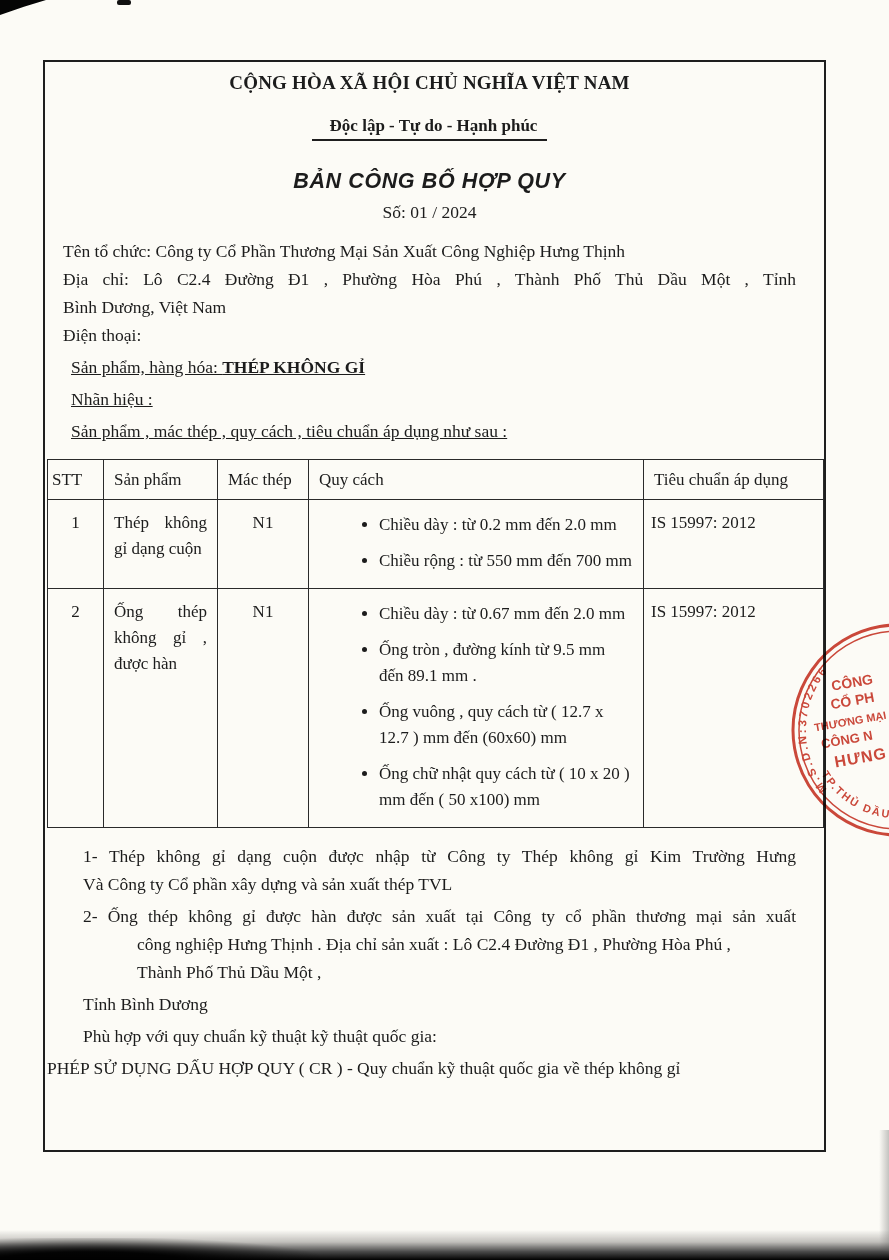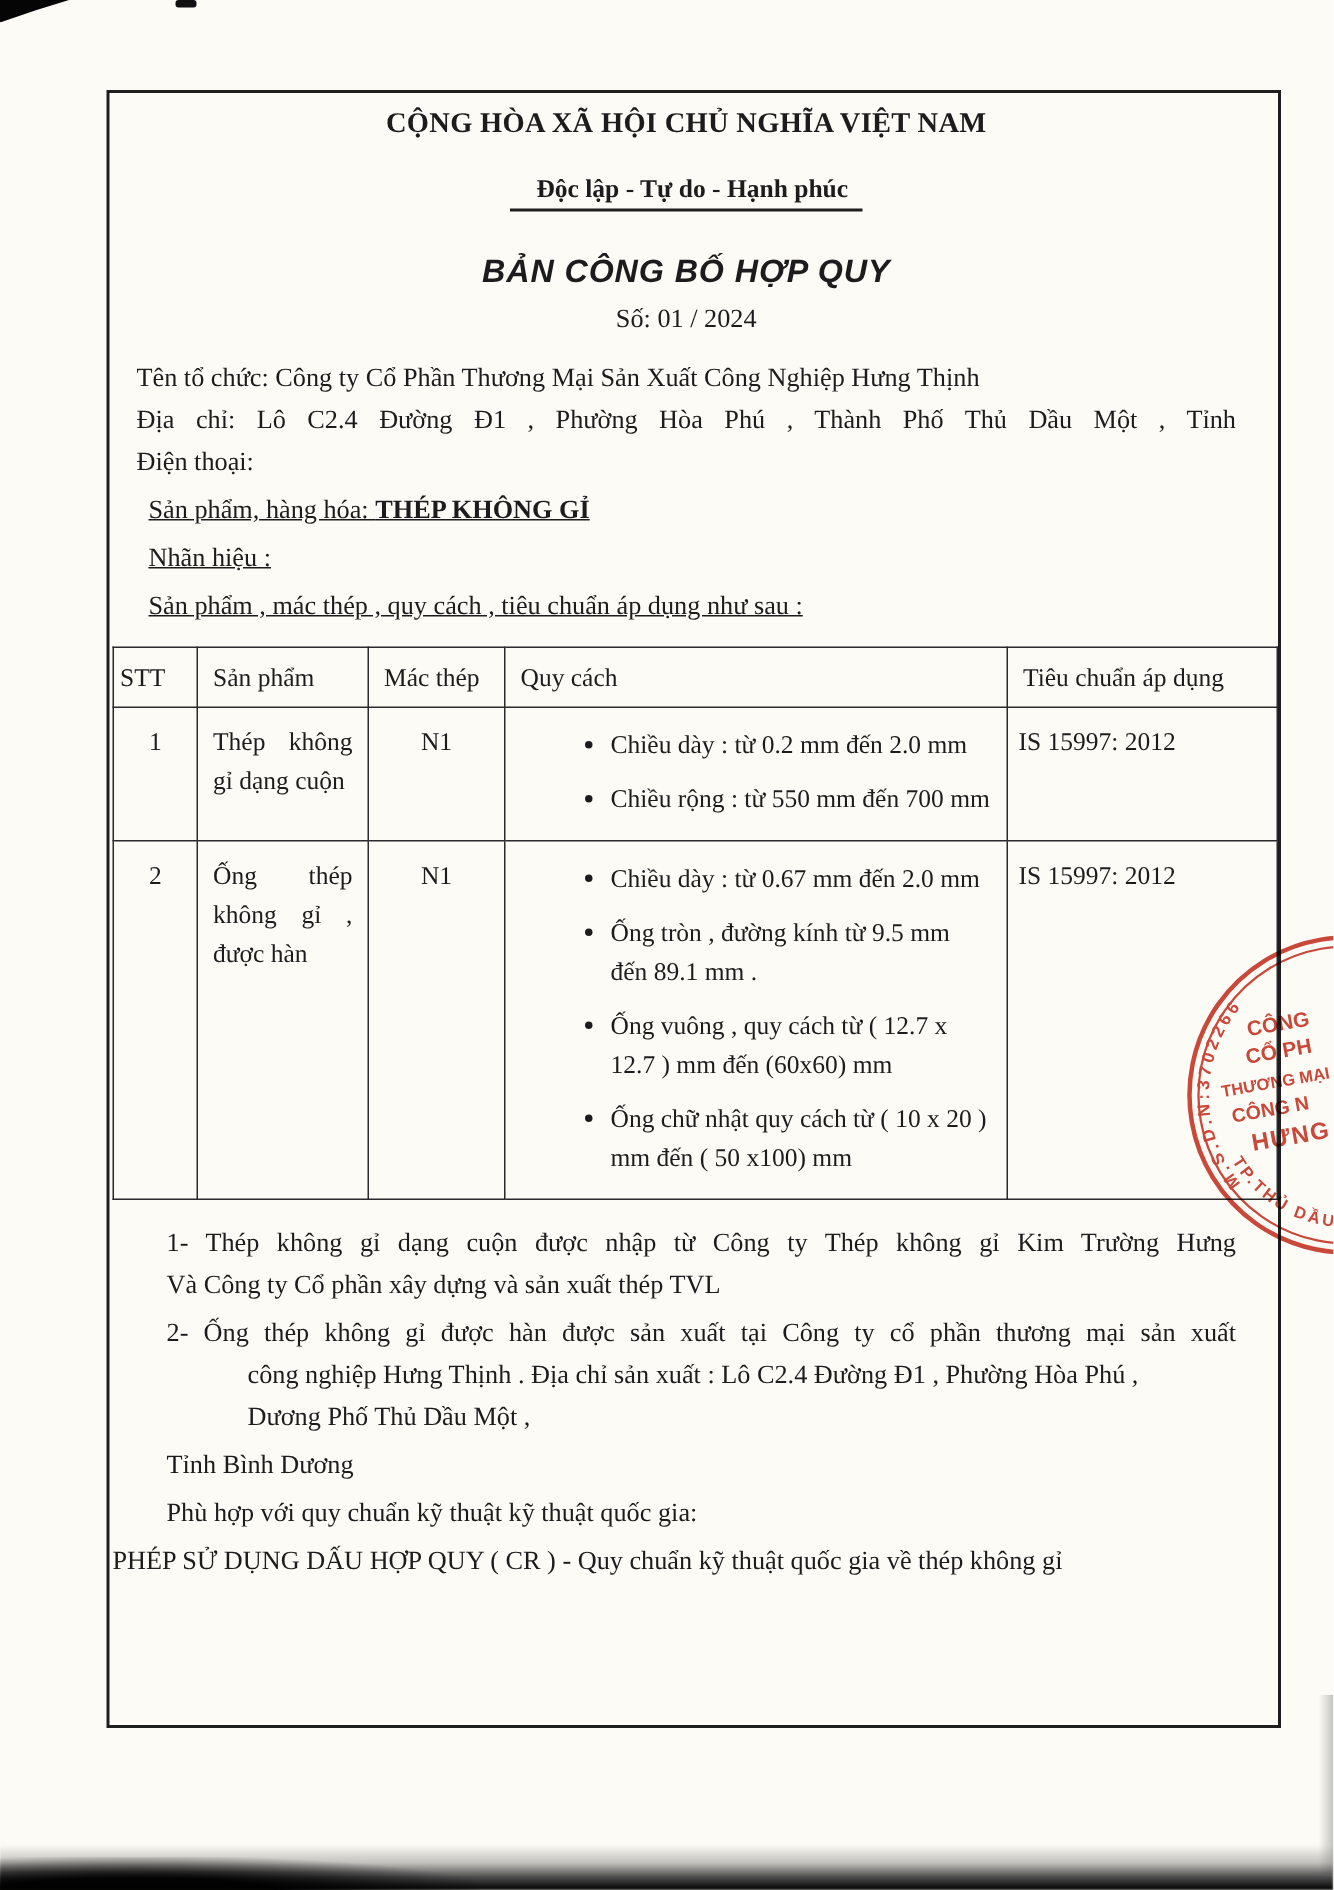--- a/index.html
+++ b/index.html
@@ -23,7 +23,7 @@
 
   
   .frame {
-    position:absolute; left:71px; top:60px; width:783px; height:1092px;
+    position:absolute; left:43px; top:60px; width:783px; height:1092px;
     border:2px solid #1e1e1e; box-sizing:border-box; padding:10px 28px 0 18px;
   }
 

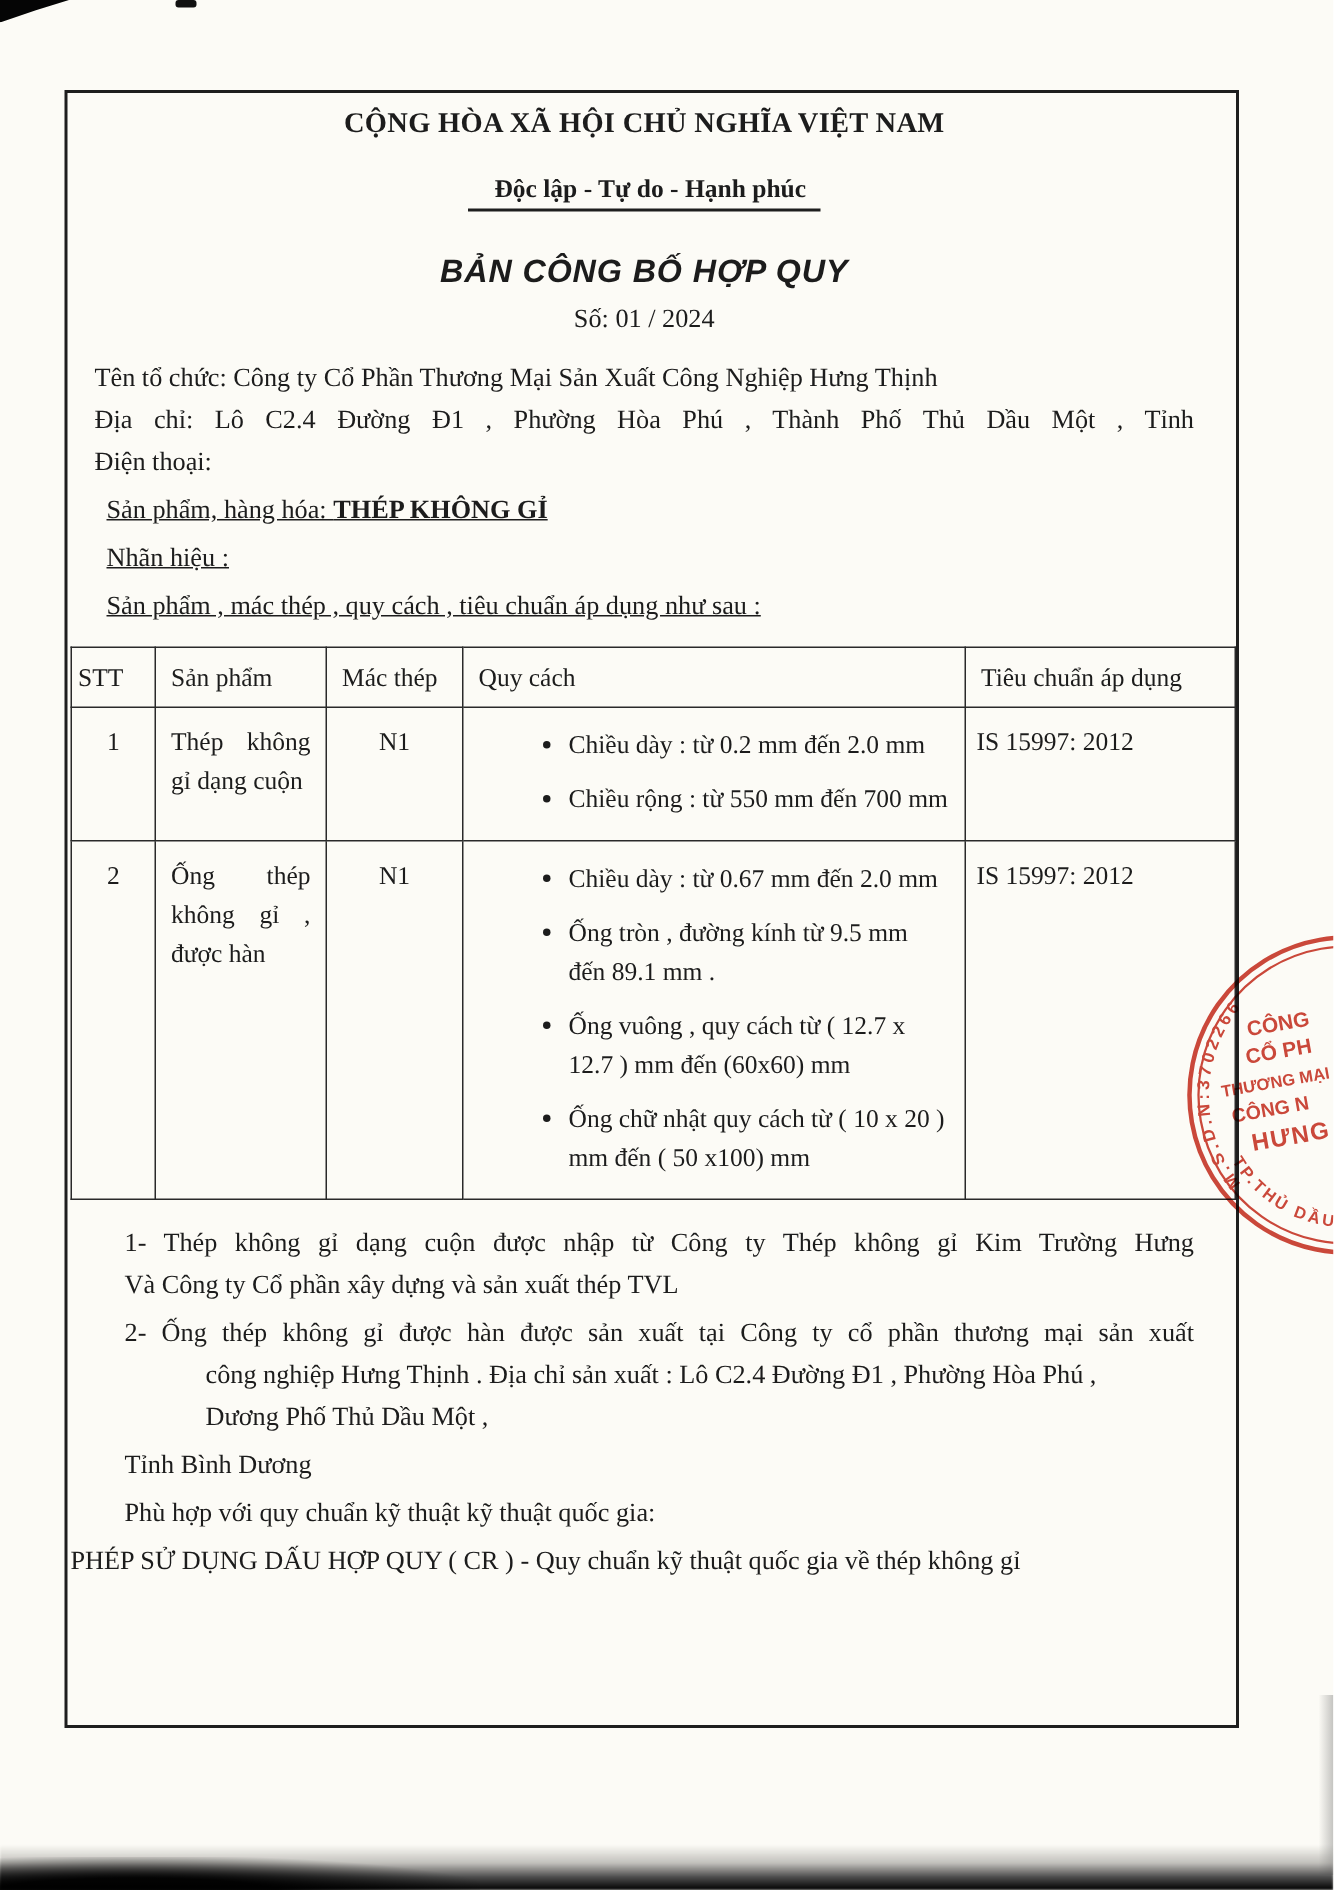--- a/index.html
+++ b/index.html
@@ -95,6 +95,7 @@
       <p class="para">Tên tổ chức: Công ty Cổ Phần Thương Mại Sản Xuất Công Nghiệp Hưng Thịnh</p>
       <div class="para">
         <div class="jline">Địa chỉ: Lô C2.4 Đường Đ1 , Phường Hòa Phú , Thành Phố Thủ Dầu Một , Tỉnh</div>
+        <div>Bình Dương, Việt Nam</div>
       </div>
       <p class="para">Điện thoại:</p>
       <p class="para gap indent"><span>Sản phẩm, hàng hóa: </span><strong>THÉP KHÔNG GỈ</strong></p>

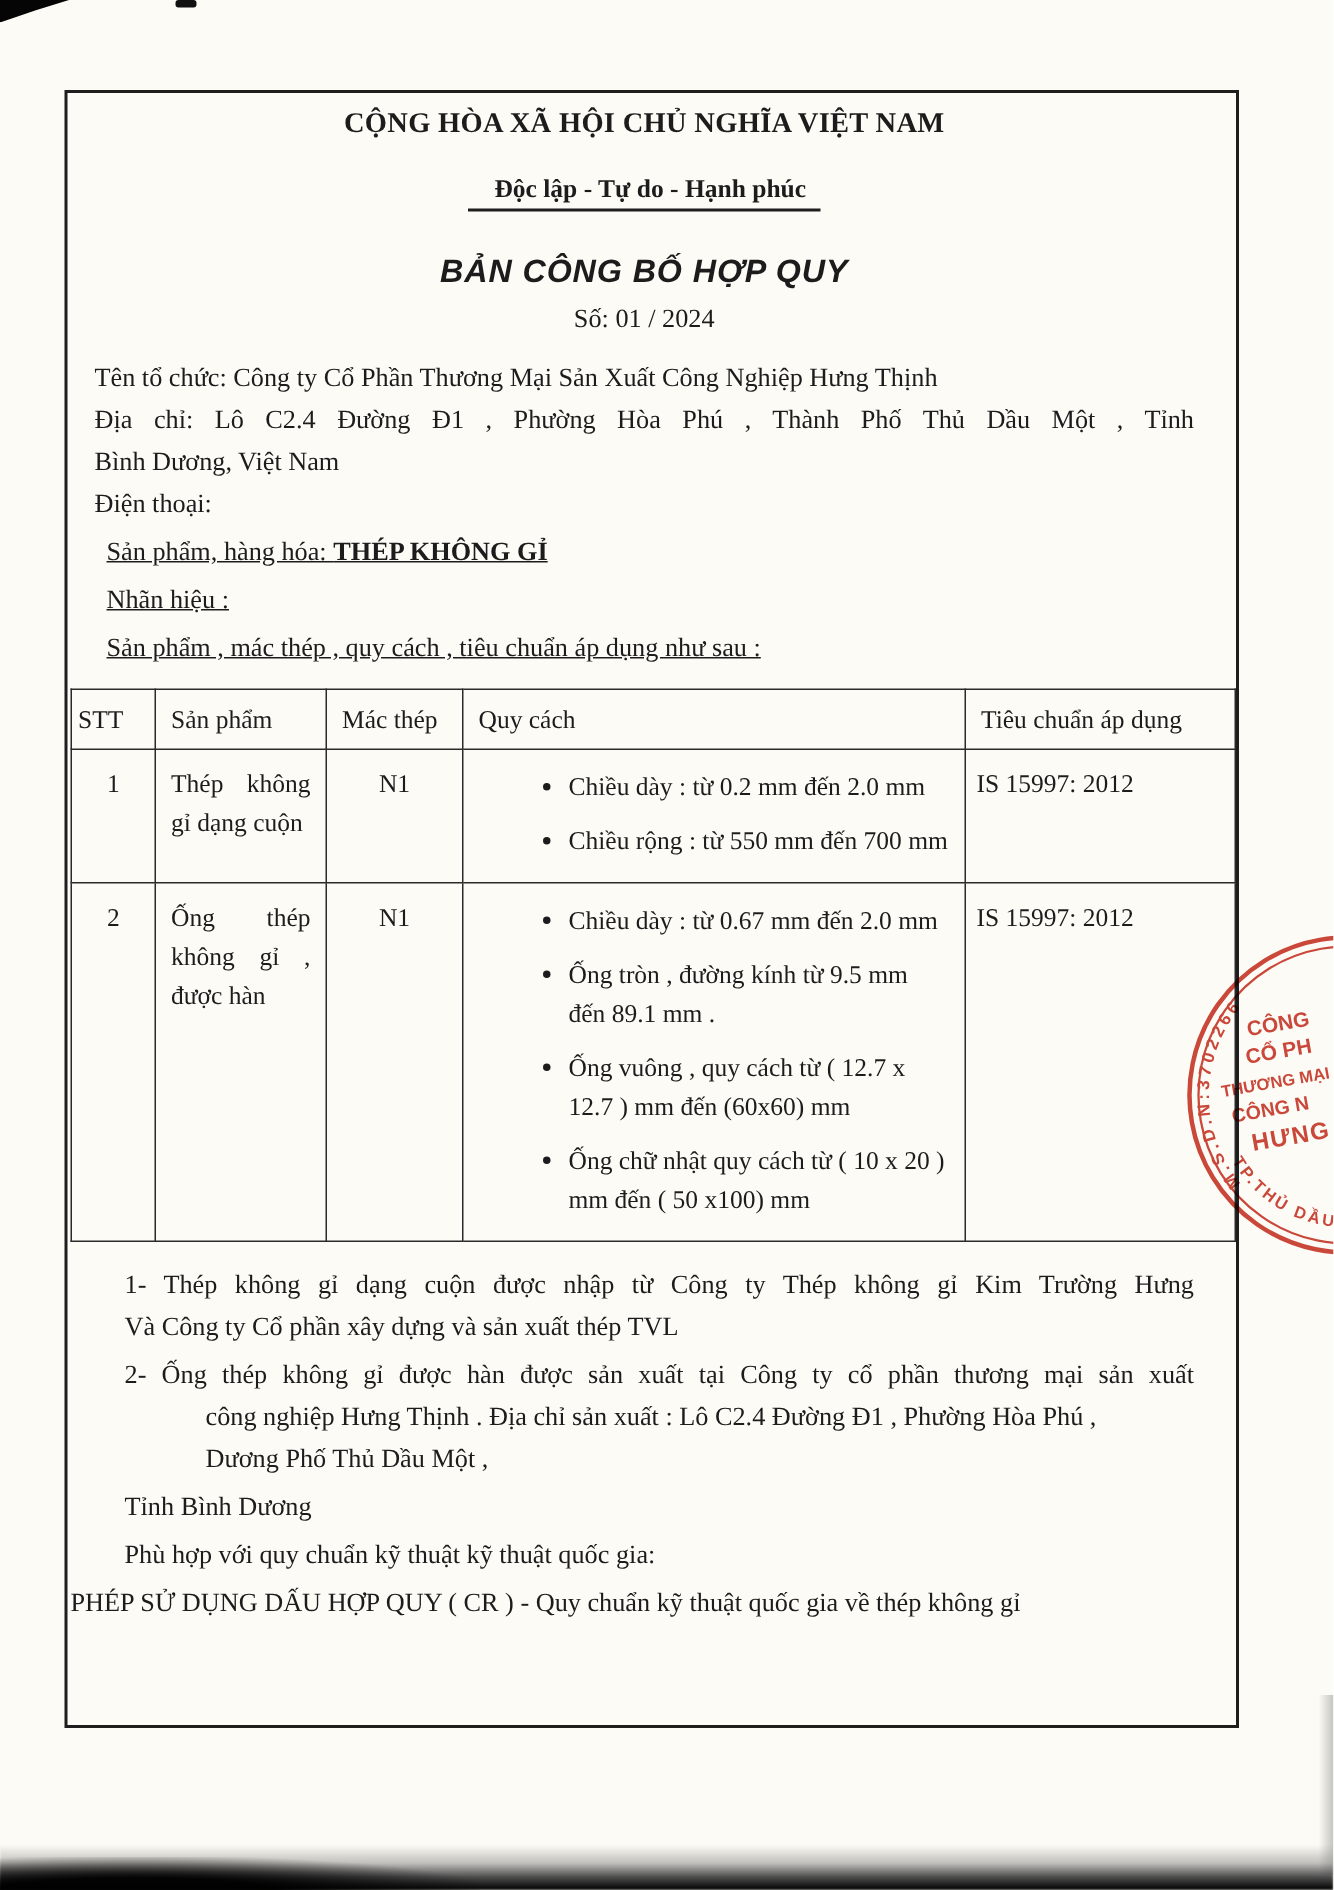--- a/index.html
+++ b/index.html
@@ -157,7 +157,7 @@
         <div class="note note2">
           <div class="jline">2- Ống thép không gỉ được hàn được sản xuất tại Công ty cổ phần thương mại sản xuất</div>
           <div class="cont">công nghiệp Hưng Thịnh . Địa chỉ sản xuất : Lô C2.4 Đường Đ1 , Phường Hòa Phú ,</div>
-          <div class="cont">Dương Phố Thủ Dầu Một ,</div>
+          <div class="cont">Thành Phố Thủ Dầu Một ,</div>
         </div>
         <p class="para plain">Tỉnh Bình Dương</p>
         <p class="para plain">Phù hợp với quy chuẩn kỹ thuật kỹ thuật quốc gia:</p>

